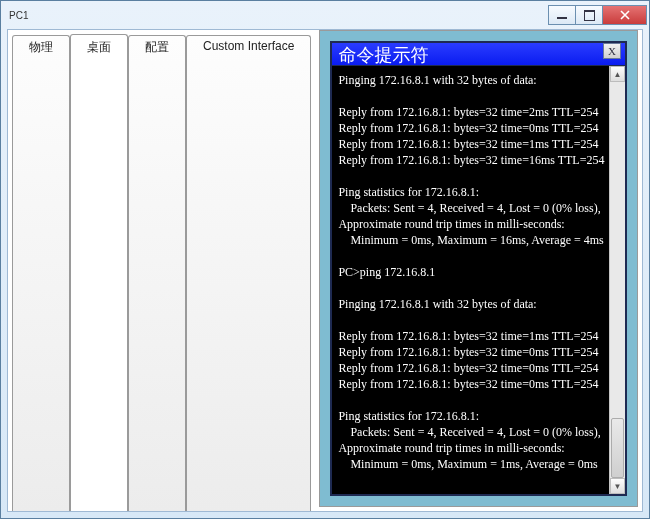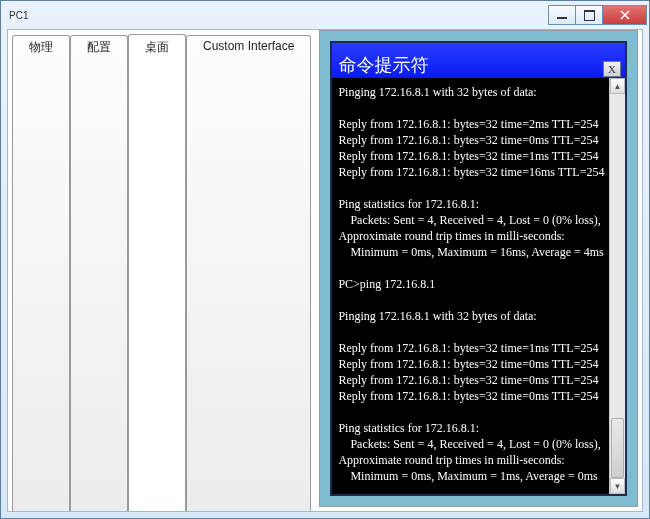--- a/index.html
+++ b/index.html
@@ -176,8 +176,8 @@
   <div class="outer-body">
     <div class="tab-row">
       <div class="tab"><span>物理</span></div>
+      <div class="tab active"><span>桌面</span></div>
       <div class="tab"><span>配置</span></div>
-      <div class="tab active"><span>桌面</span></div>
       <div class="tab"><span>Custom Interface</span></div>
     </div>
 

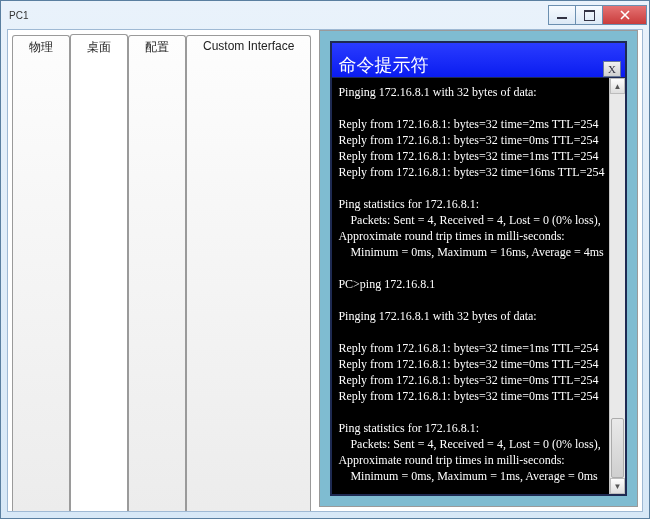--- a/index.html
+++ b/index.html
@@ -93,10 +93,10 @@
     overflow: hidden;
   }
   .inner-titlebar {
-    height: 34px;
+    height: 22px;
     background: #1020ff;
     background: linear-gradient(#2a3cff, #0a1cf0);
-    display: flex; align-items: flex-end;
+    display: flex; align-items: flex-start;
     padding: 0 4px 0 6px;
   }
   .inner-title {

